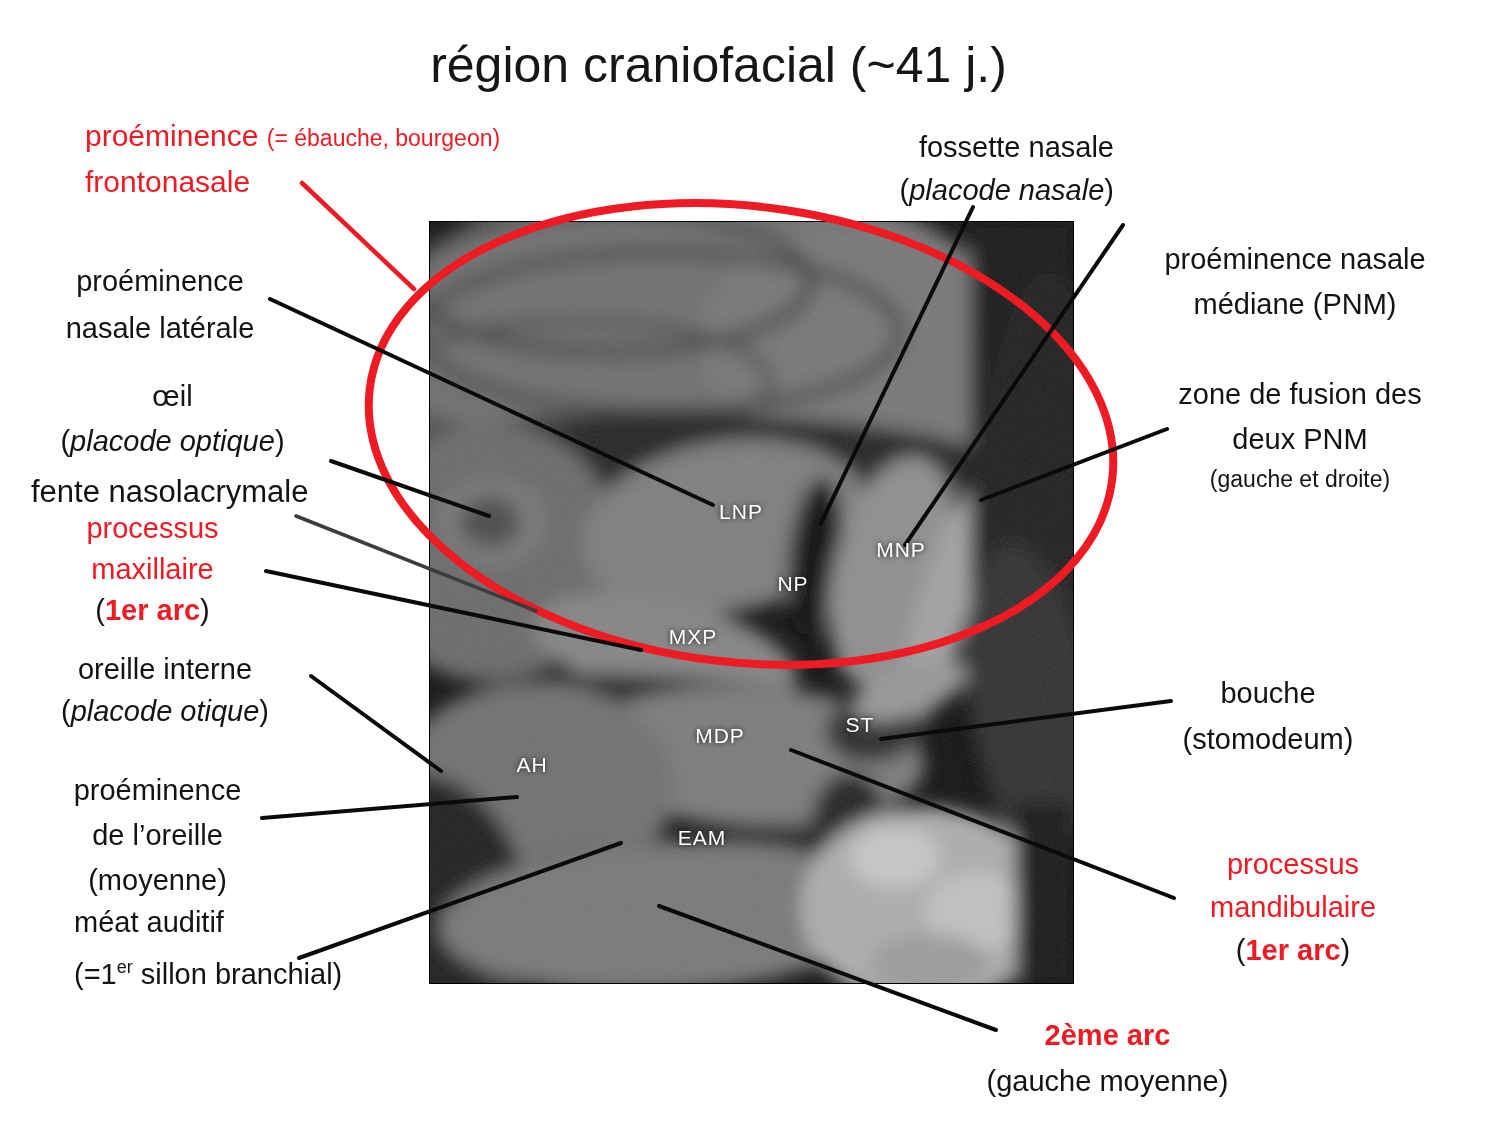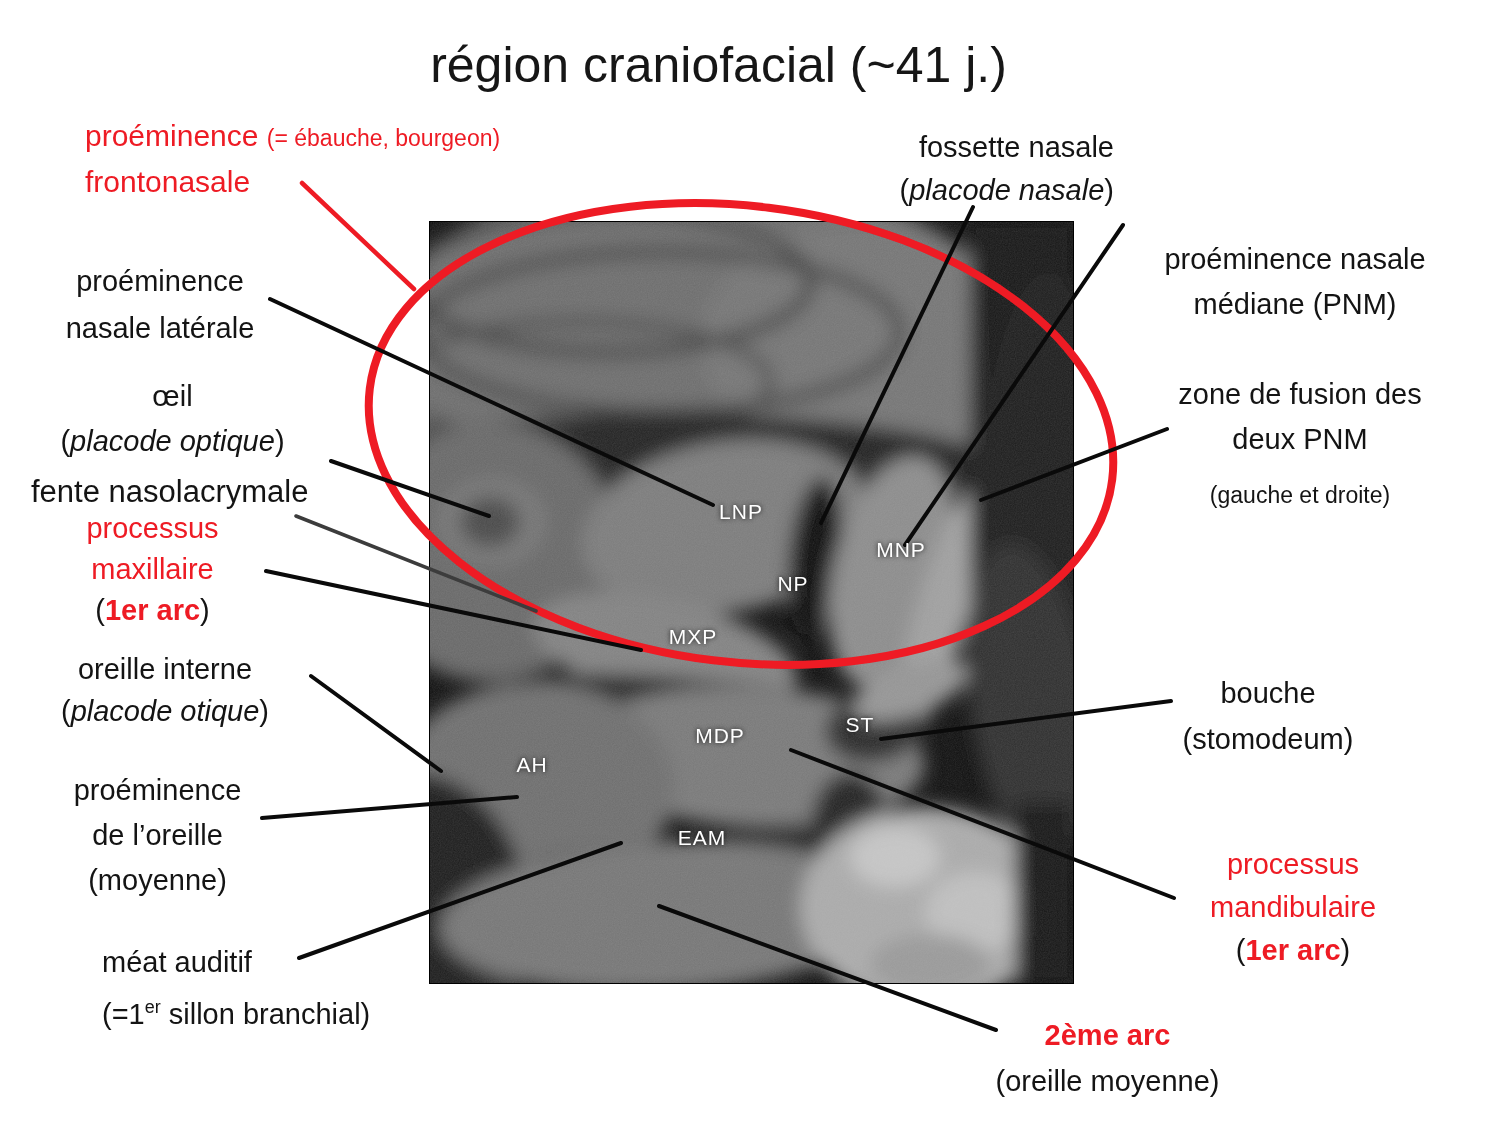--- a/index.html
+++ b/index.html
@@ -14,7 +14,7 @@
   .red{color:#ee1b24;}
   .b{font-weight:bold;}
   .it{font-style:italic;}
-  .note{font-size:23px;margin-top:16px;}
+  .note{font-size:23px;}
   .sm{font-size:31px;}
   .imglabel{position:absolute;z-index:3;color:#ffffff;font-size:21px;
             transform:translate(-50%,-50%);letter-spacing:1px;

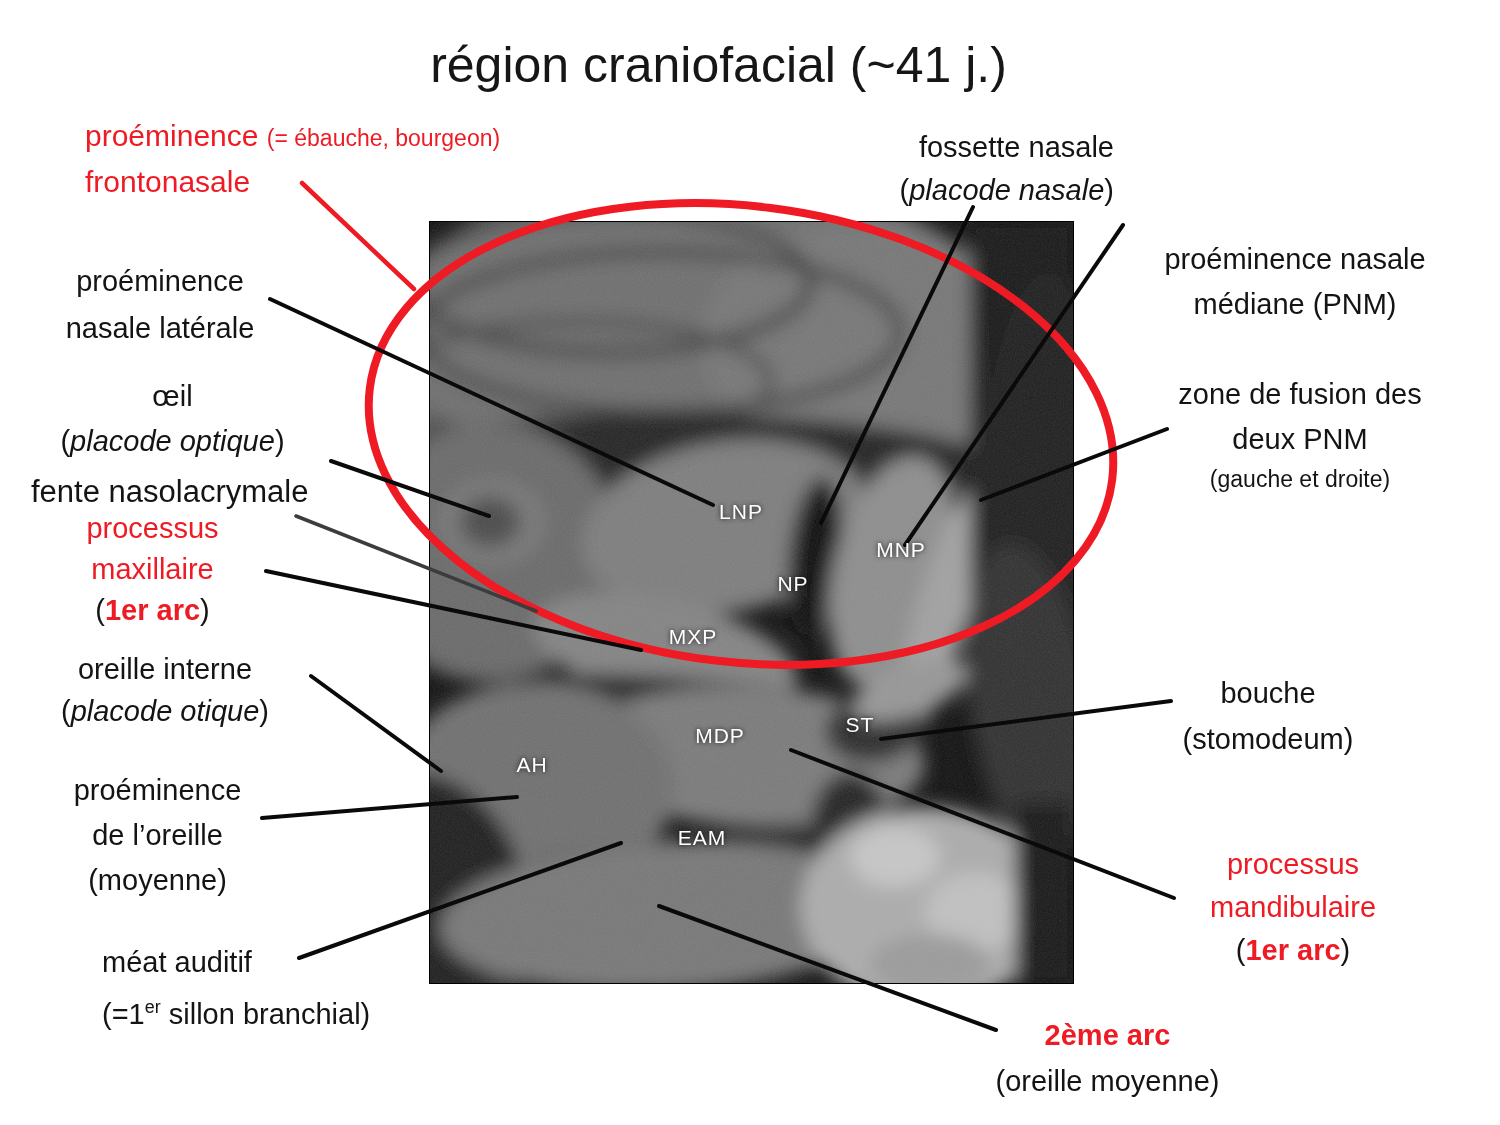--- a/index.html
+++ b/index.html
@@ -167,7 +167,7 @@
     <div style="color:#141414;"><span>(</span><span class="red b">1er arc</span><span>)</span></div>
   </div>
 
-  <div class="ann" style="left:74px;top:940px;line-height:45px;margin-left:28px;">
+  <div class="ann" style="left:74px;top:900px;line-height:45px;">
     <div><span>méat auditif</span></div>
     <div><span>(=1</span><sup>er</sup><span> sillon branchial)</span></div>
   </div>

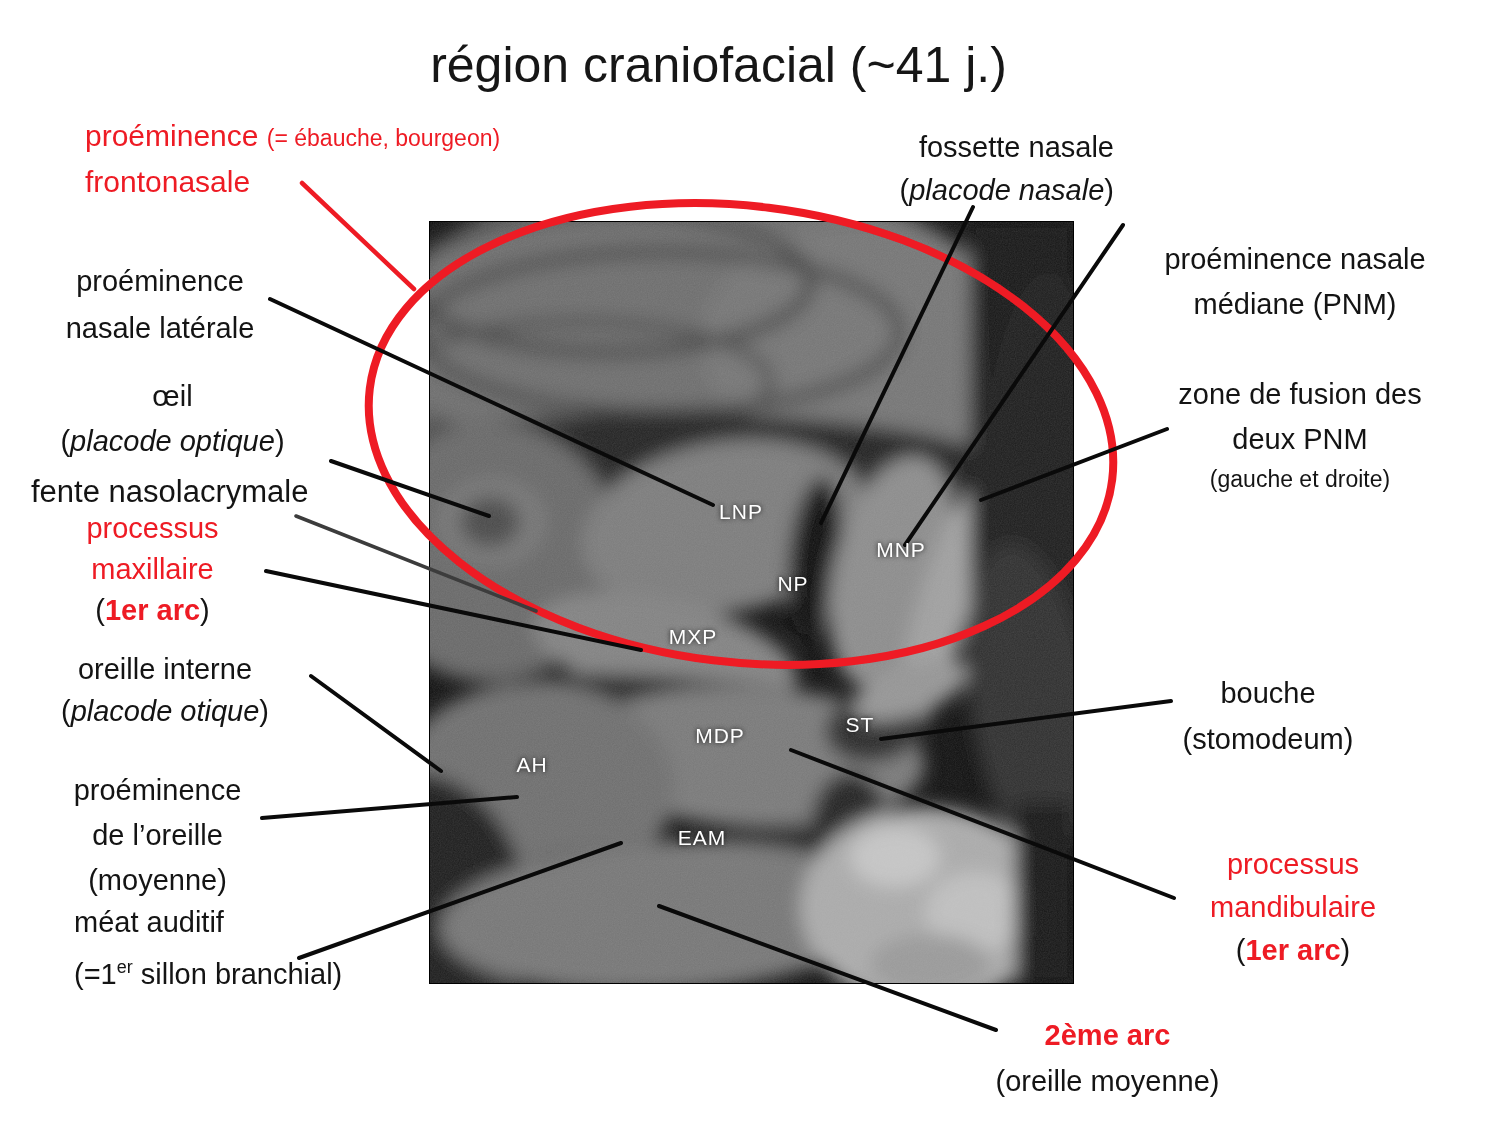--- a/index.html
+++ b/index.html
@@ -174,7 +174,7 @@
 
   <div class="ann ctr" style="left:955px;top:1012px;width:305px;line-height:46px;">
     <div class="red b"><span>2ème arc</span></div>
-    <div><span>(oreille moyenne)</span></div>
+    <div><span>(gauche moyenne)</span></div>
   </div>
 
 </div>

